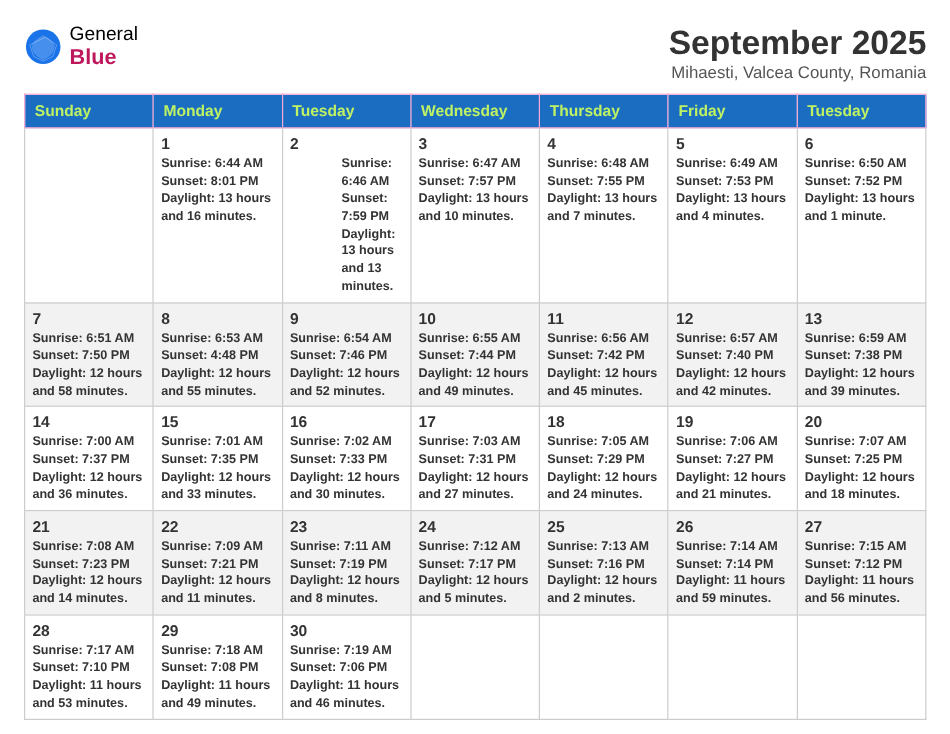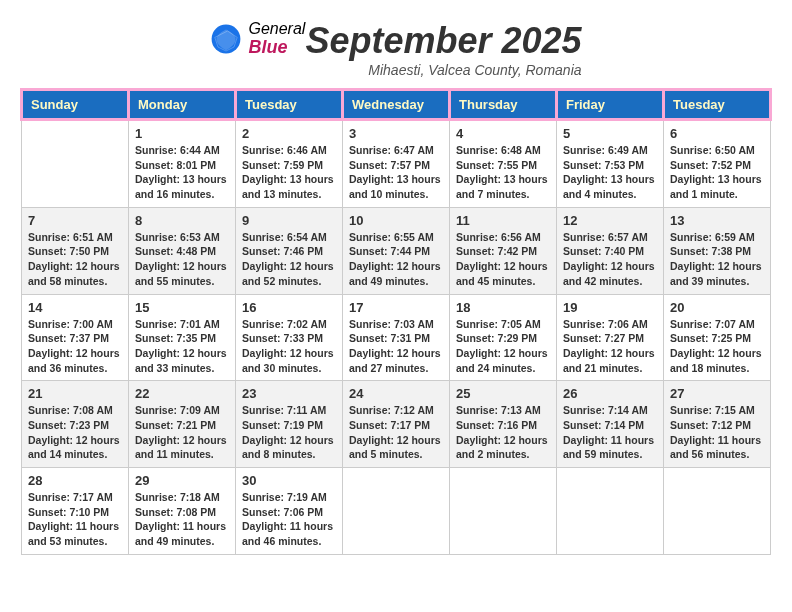--- a/index.html
+++ b/index.html
@@ -12,10 +12,9 @@
     }
     .header {
       display: flex;
-      justify-content: center;
+      justify-content: space-between;
       align-items: flex-start;
       margin-bottom: 10px;
-      font-style: italic;
     }
     .logo {
       display: flex;

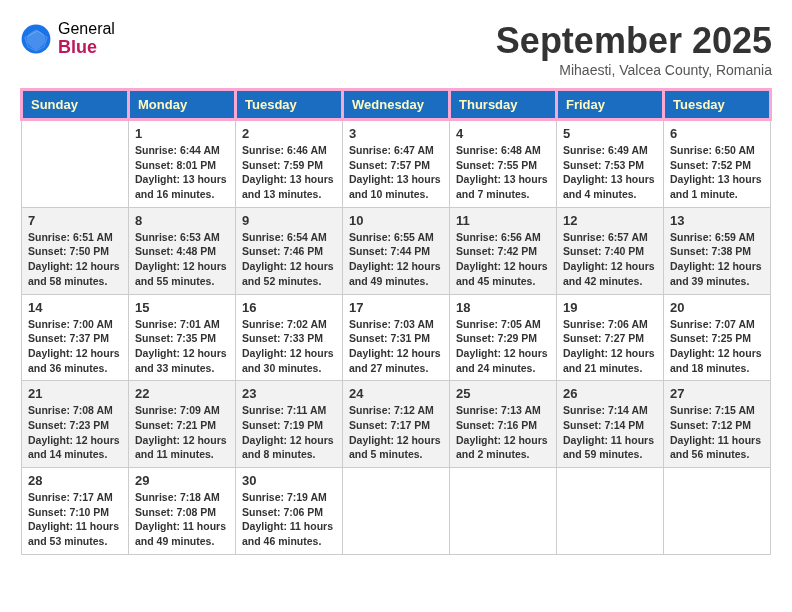--- a/index.html
+++ b/index.html
@@ -39,7 +39,7 @@
       text-align: right;
     }
     .month-title {
-      font-size: 36px;
+      font-size: 28px;
       font-weight: bold;
       color: #333;
     }

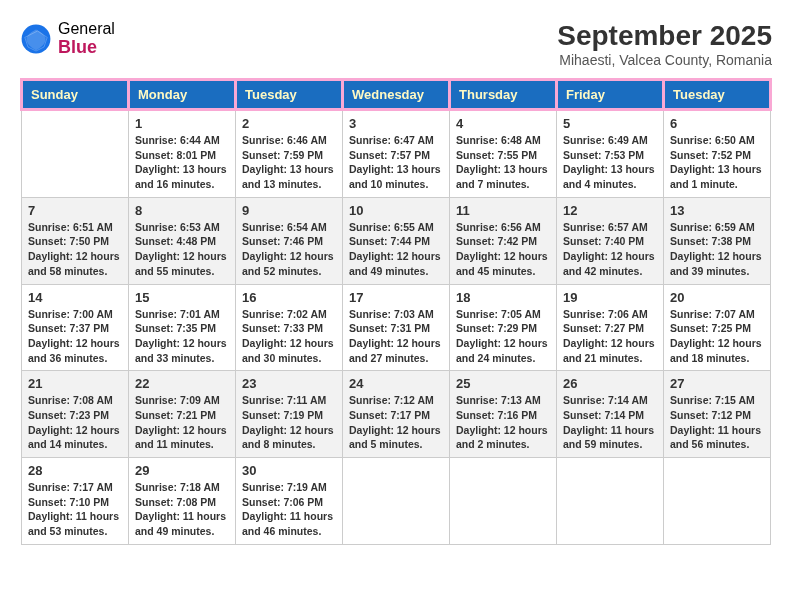--- a/index.html
+++ b/index.html
@@ -54,11 +54,11 @@
     }
     .calendar th {
       background-color: #1a6dc0;
-      color: #fef9c3;
+      color: #bef264;
       text-align: left;
       padding: 6px 8px;
       font-size: 13px;
-      border: 3px solid #f9a8d4;
+      border: 1px solid #f9a8d4;
       margin-left: 35px;
     }
     .calendar td {

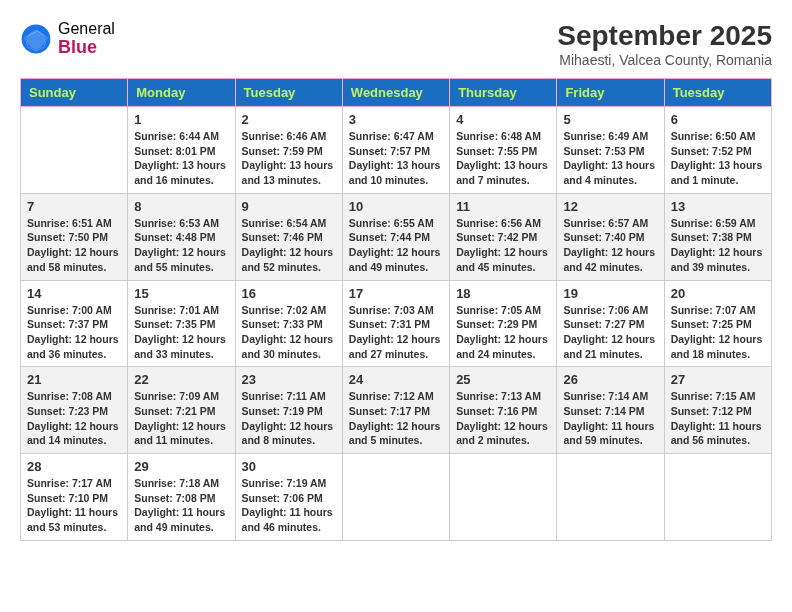--- a/index.html
+++ b/index.html
@@ -136,7 +136,7 @@
         </td>
         <td>
           <span class="day-number">2</span>
-          <div class="day-info" style="white-space: pre-line;">Sunrise: 6:46 AM
+          <div class="day-info" style="white-space: pre-line; margin-left: 43px;">Sunrise: 6:46 AM
 Sunset: 7:59 PM
 Daylight: 13 hours
 and 13 minutes.</div>

